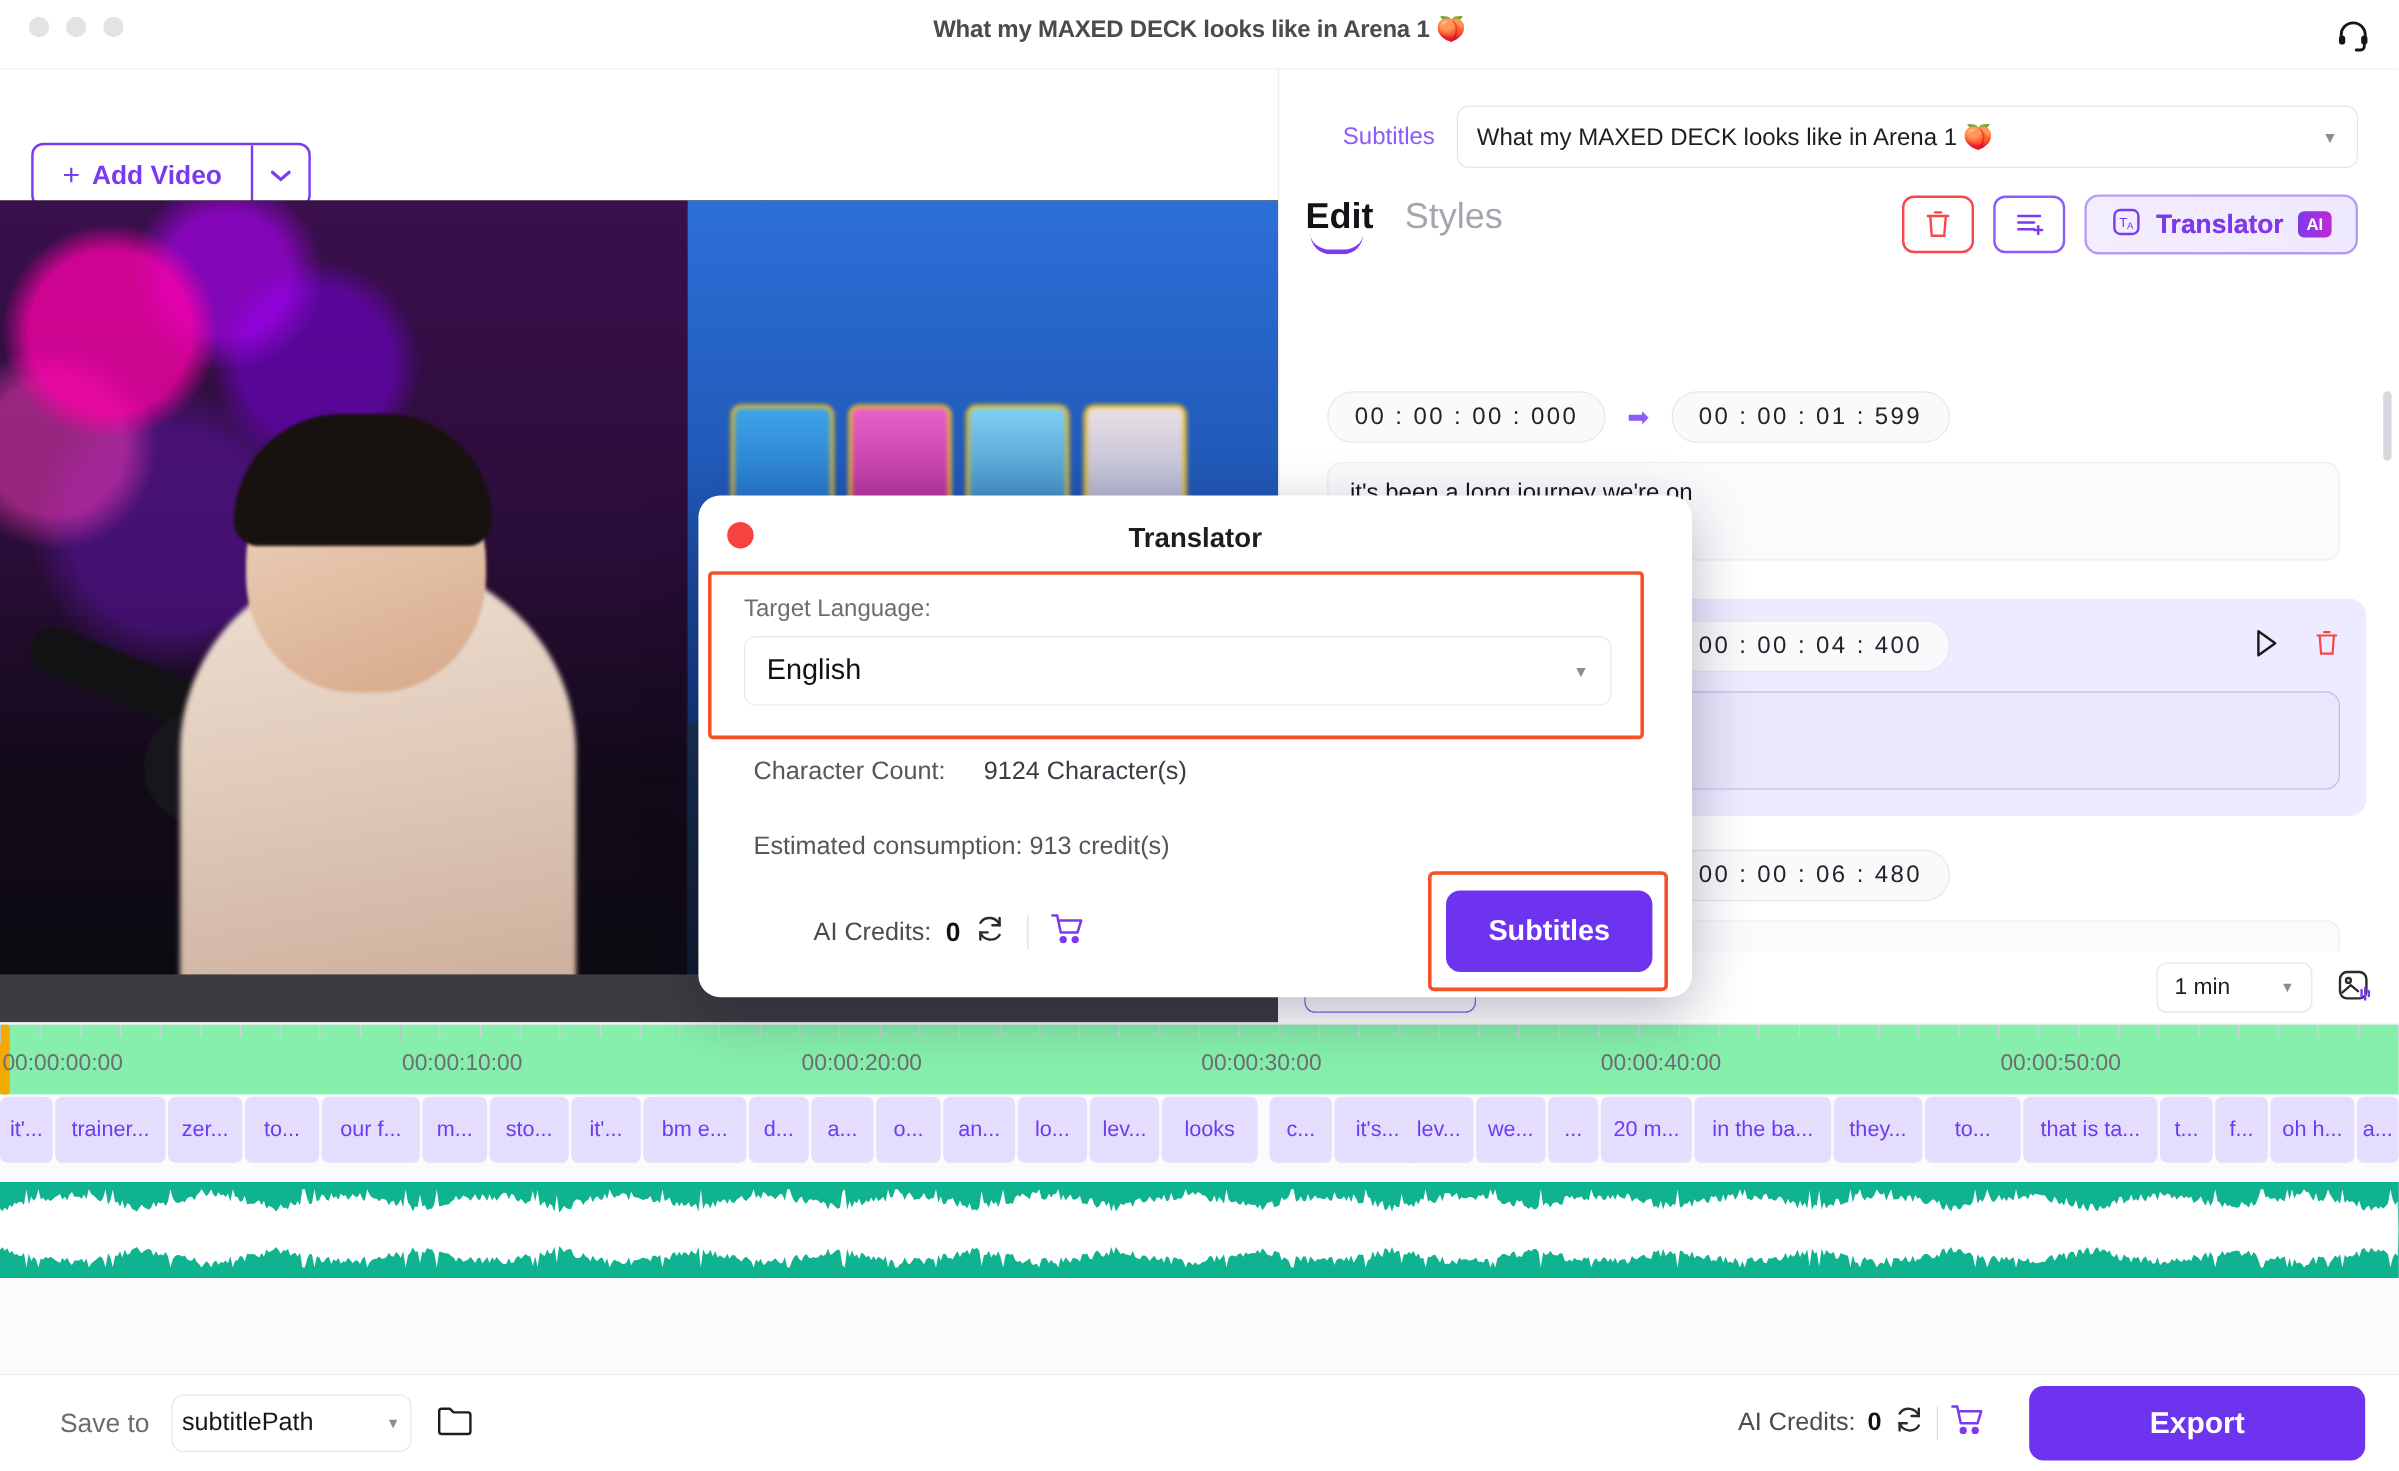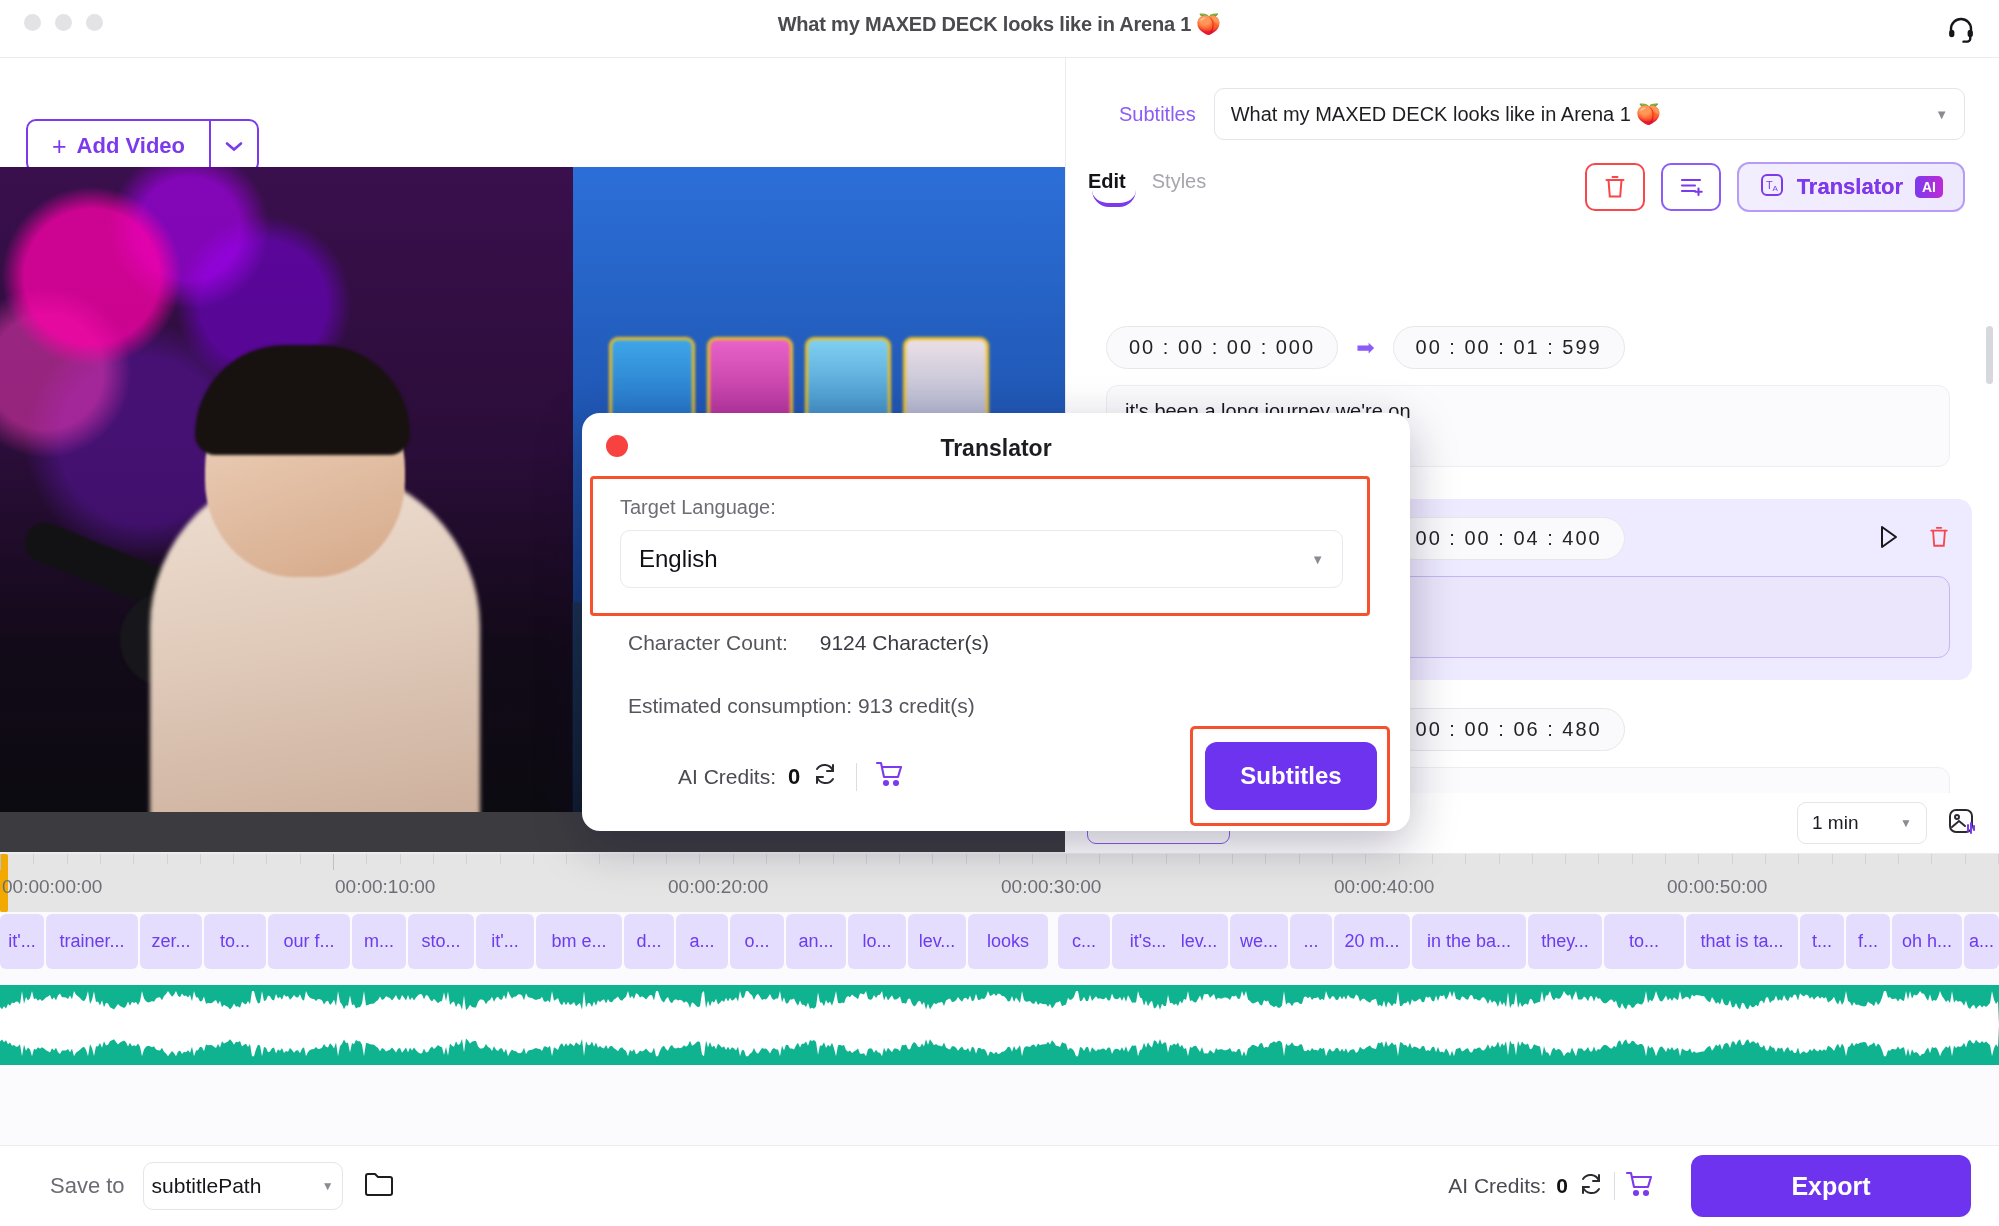--- a/index.html
+++ b/index.html
@@ -127,7 +127,7 @@
   .sub-select .car { position:absolute; right:16px; color:#8b8b93; font-size:13px; }
 
   .tabs-row { display:flex; align-items:center; padding:22px 34px 0 22px; }
-  .tab { font-size:20px; color:#a5a5ae; margin-right:26px; cursor:pointer; position:relative; padding-bottom:12px; }
+  .tab { font-size:30px; color:#a5a5ae; margin-right:26px; cursor:pointer; position:relative; padding-bottom:12px; }
   .tab.active { color:#141418; font-weight:bold; }
   .tab.active::after {
     content:''; position:absolute; left:4px; bottom:-2px; width:44px; height:13px;

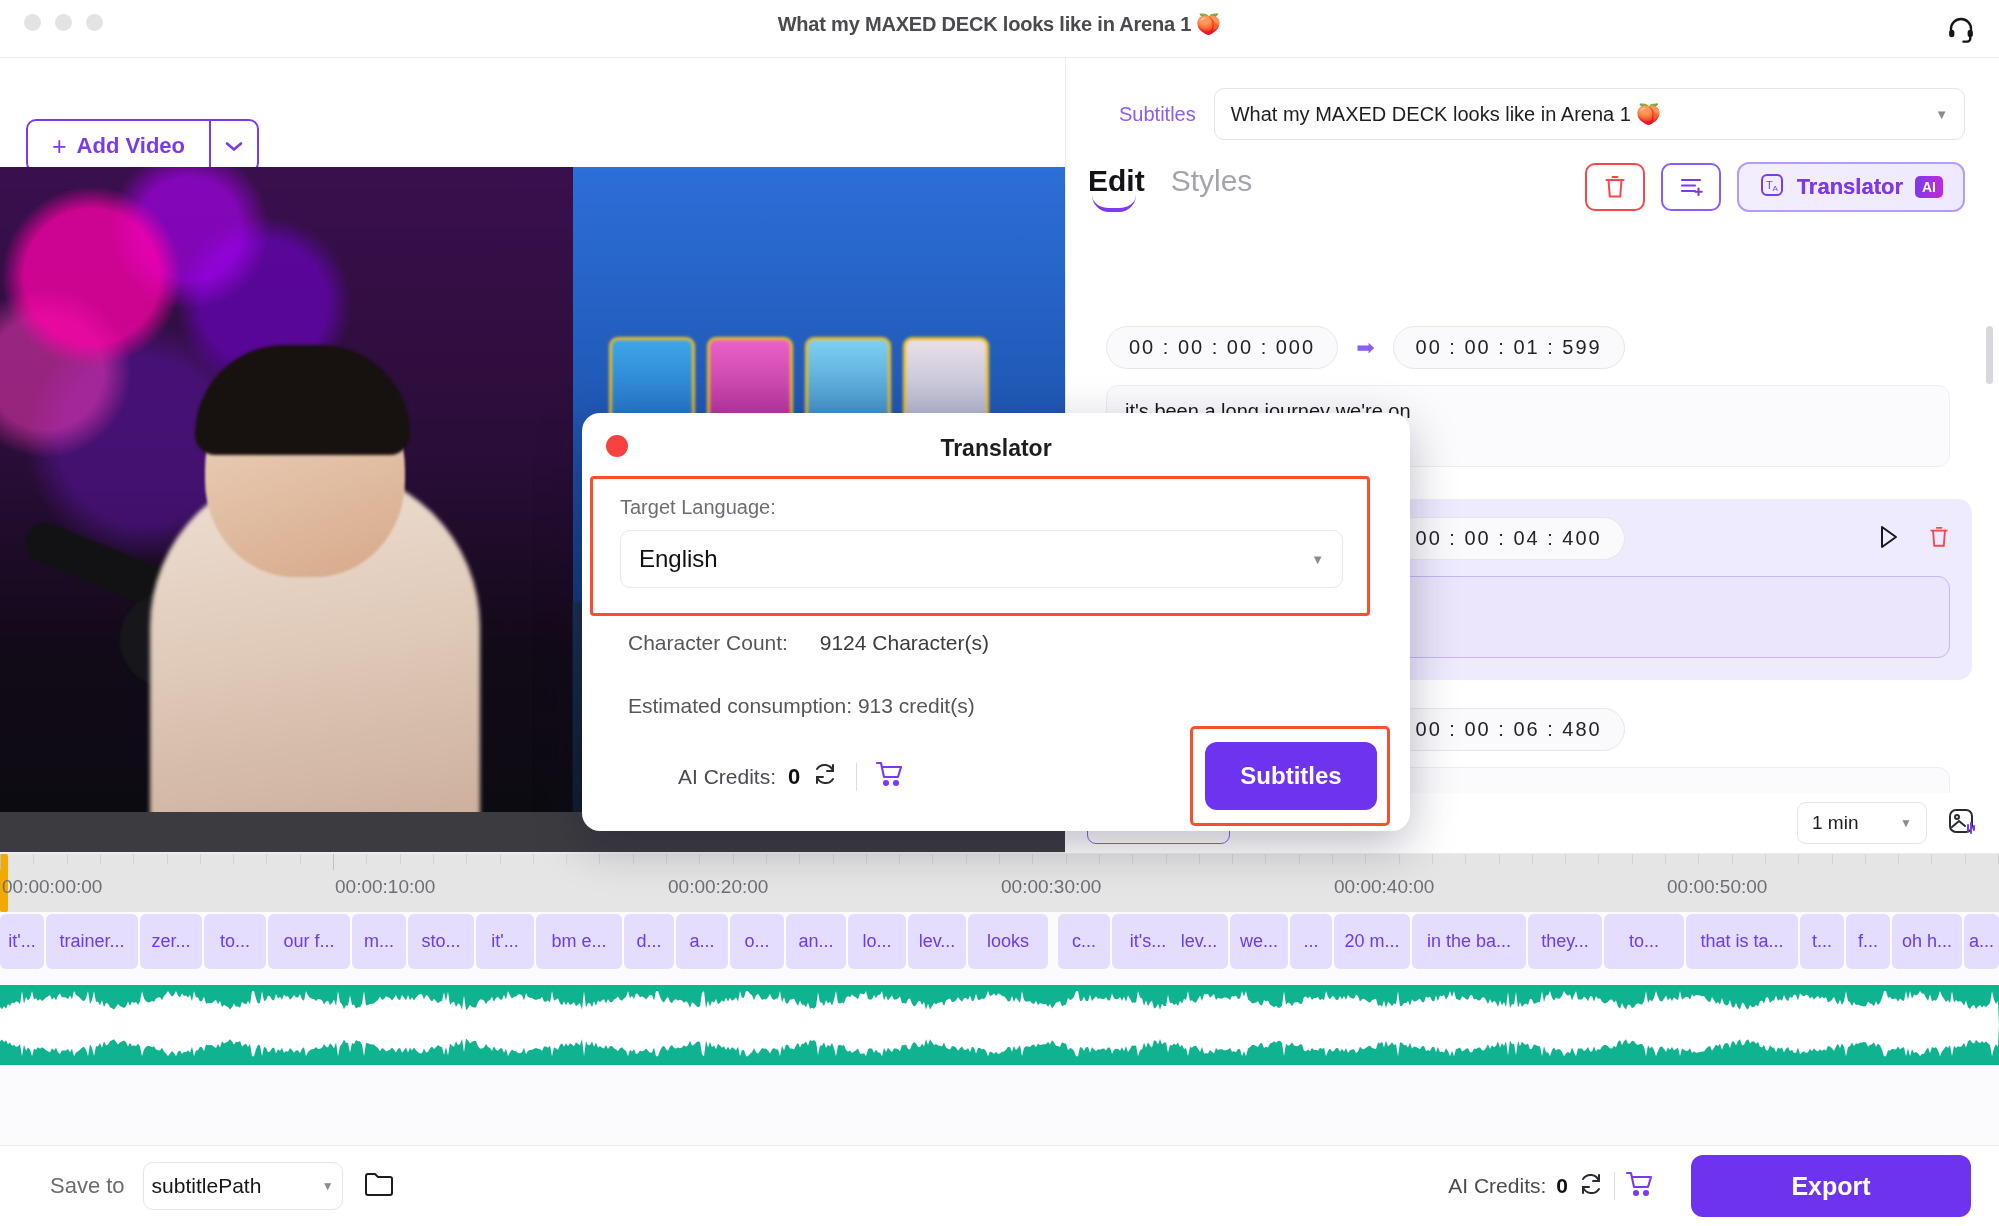--- a/index.html
+++ b/index.html
@@ -189,7 +189,7 @@
 
   
   .timeline { position:absolute; left:0; top:853px; width:1999px; height:292px; background:#fbfbfd; border-top:1px solid #ececf0; }
-  .ruler { position:relative; width:1999px; height:58px; background:#e5e5e5; }
+  .ruler { position:relative; width:1999px; height:58px; background:#86efac; }
   .ruler .tick { position:absolute; top:0; width:1px; height:10px; background:#d2d2d9; }
   .ruler .tick.major { height:16px; background:#bfbfc8; }
   .ruler .lbl { position:absolute; top:22px; font-size:19px; color:#6e6e77; white-space:nowrap; }

